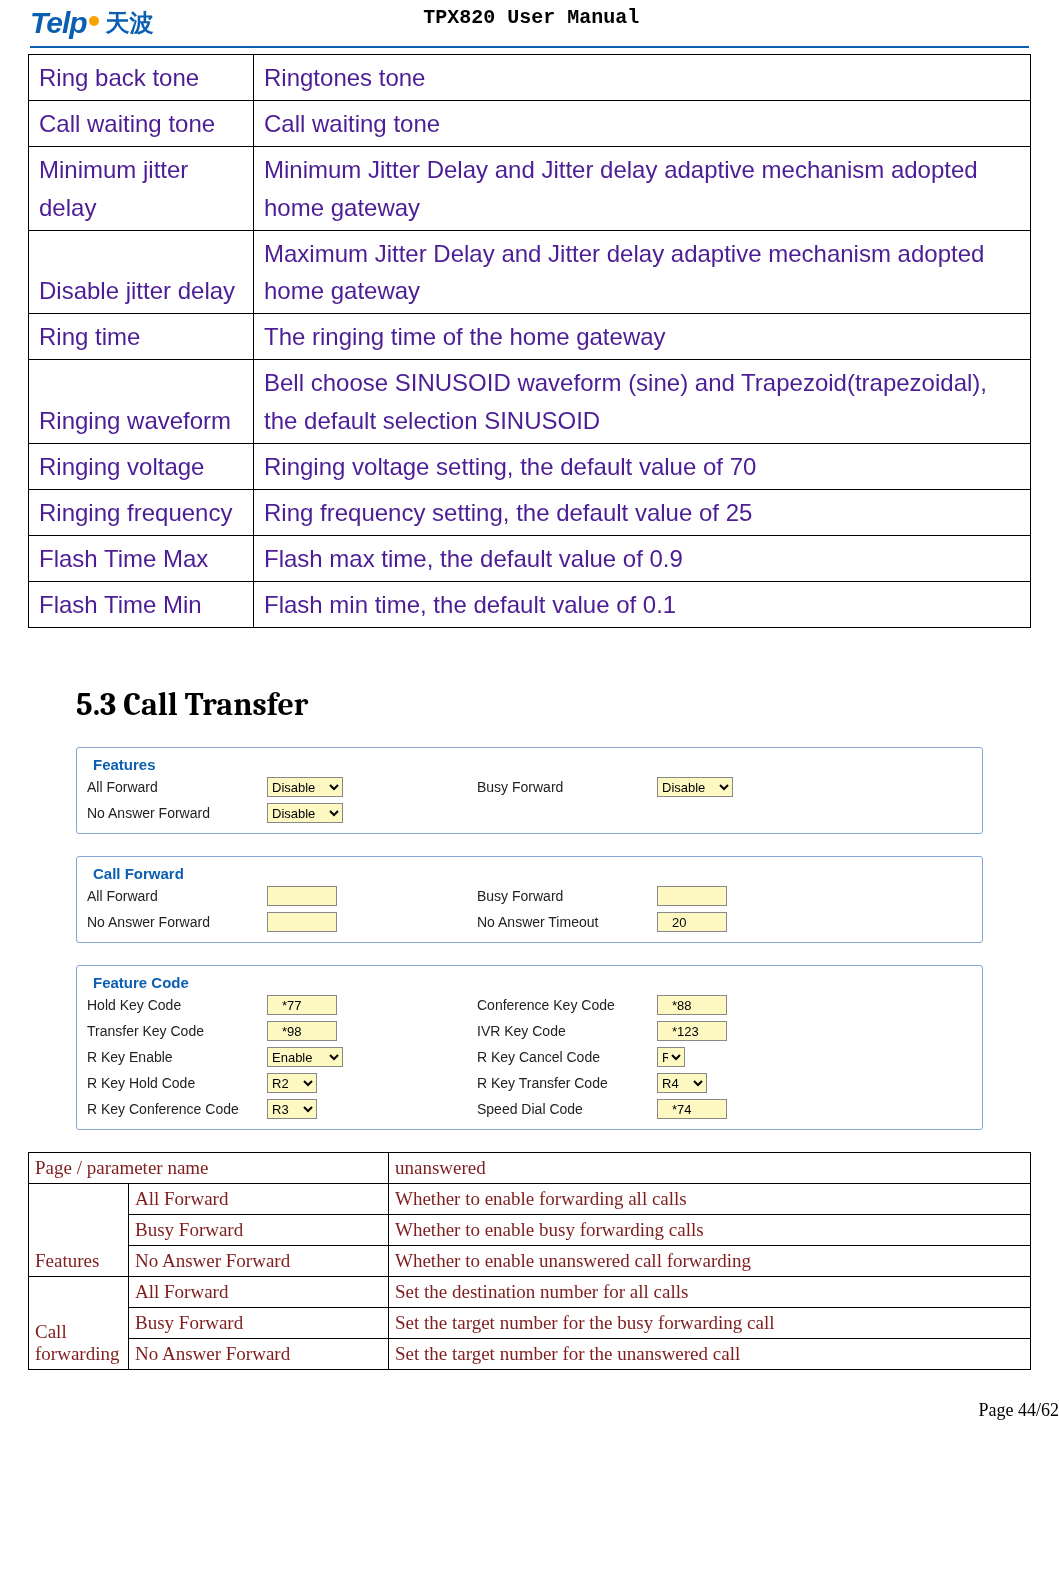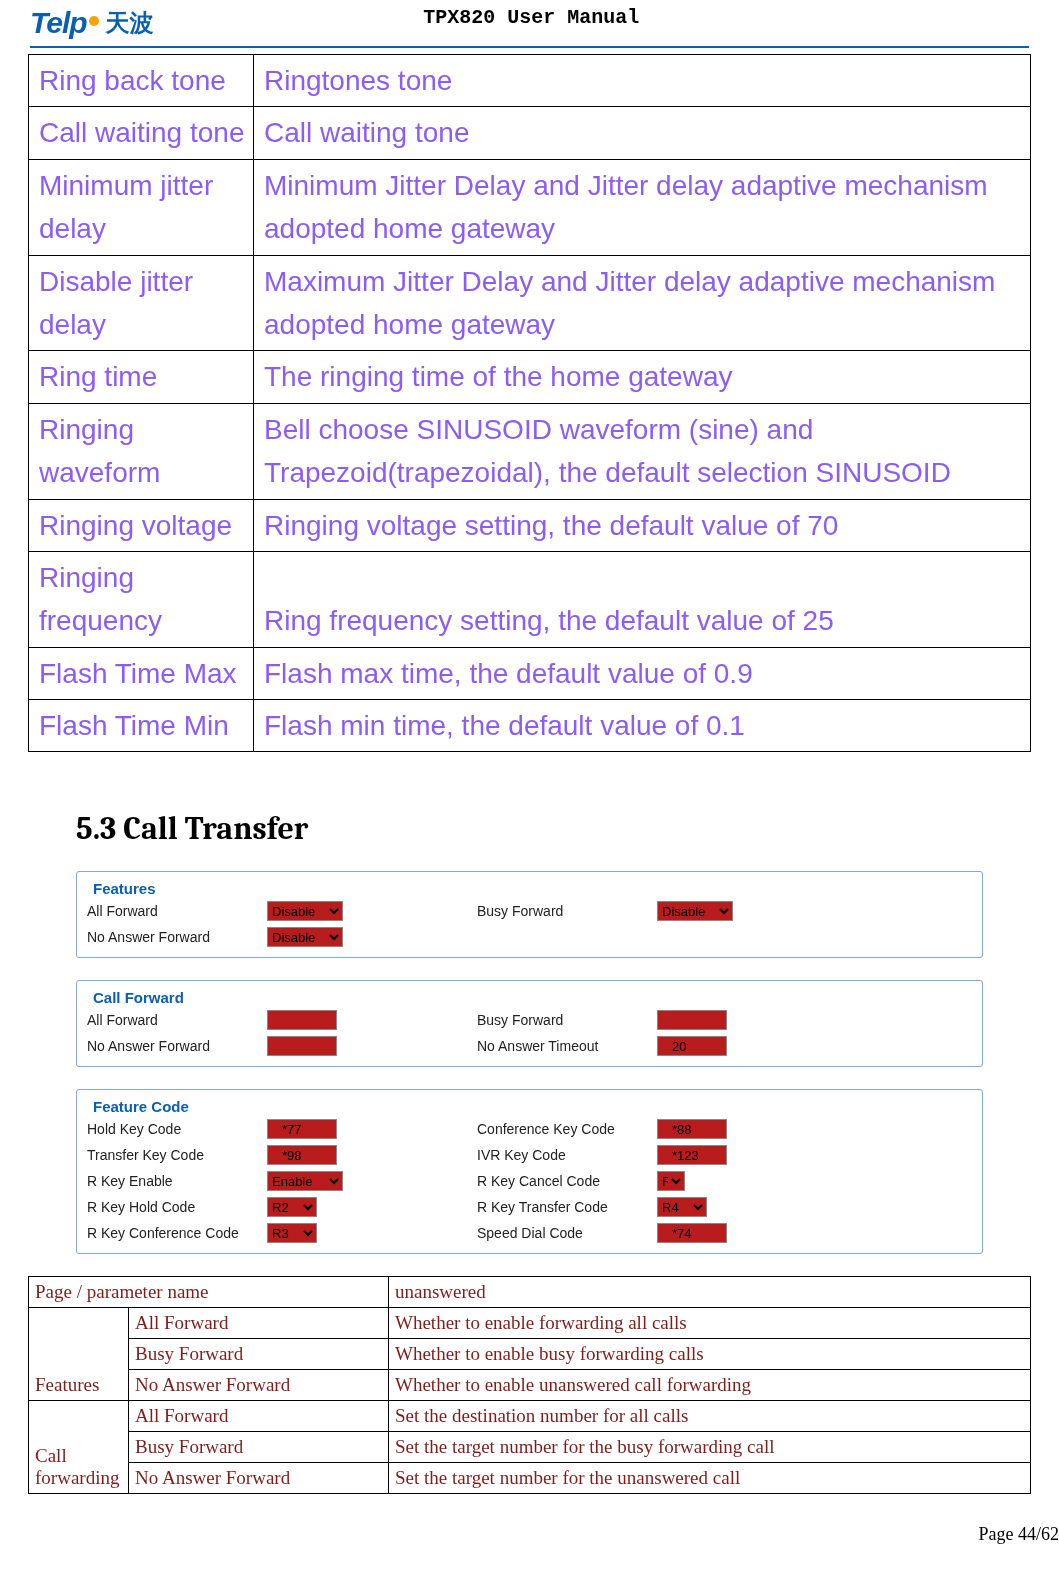--- a/index.html
+++ b/index.html
@@ -41,8 +41,8 @@
   table.desc-table {
     width: 100%;
     border-collapse: collapse;
-    font-size: 28px;
-    color: #8b5cf6;
+    font-size: 24px;
+    color: #4c1d95;
     border-radius: 13px;
   }
   table.desc-table td {

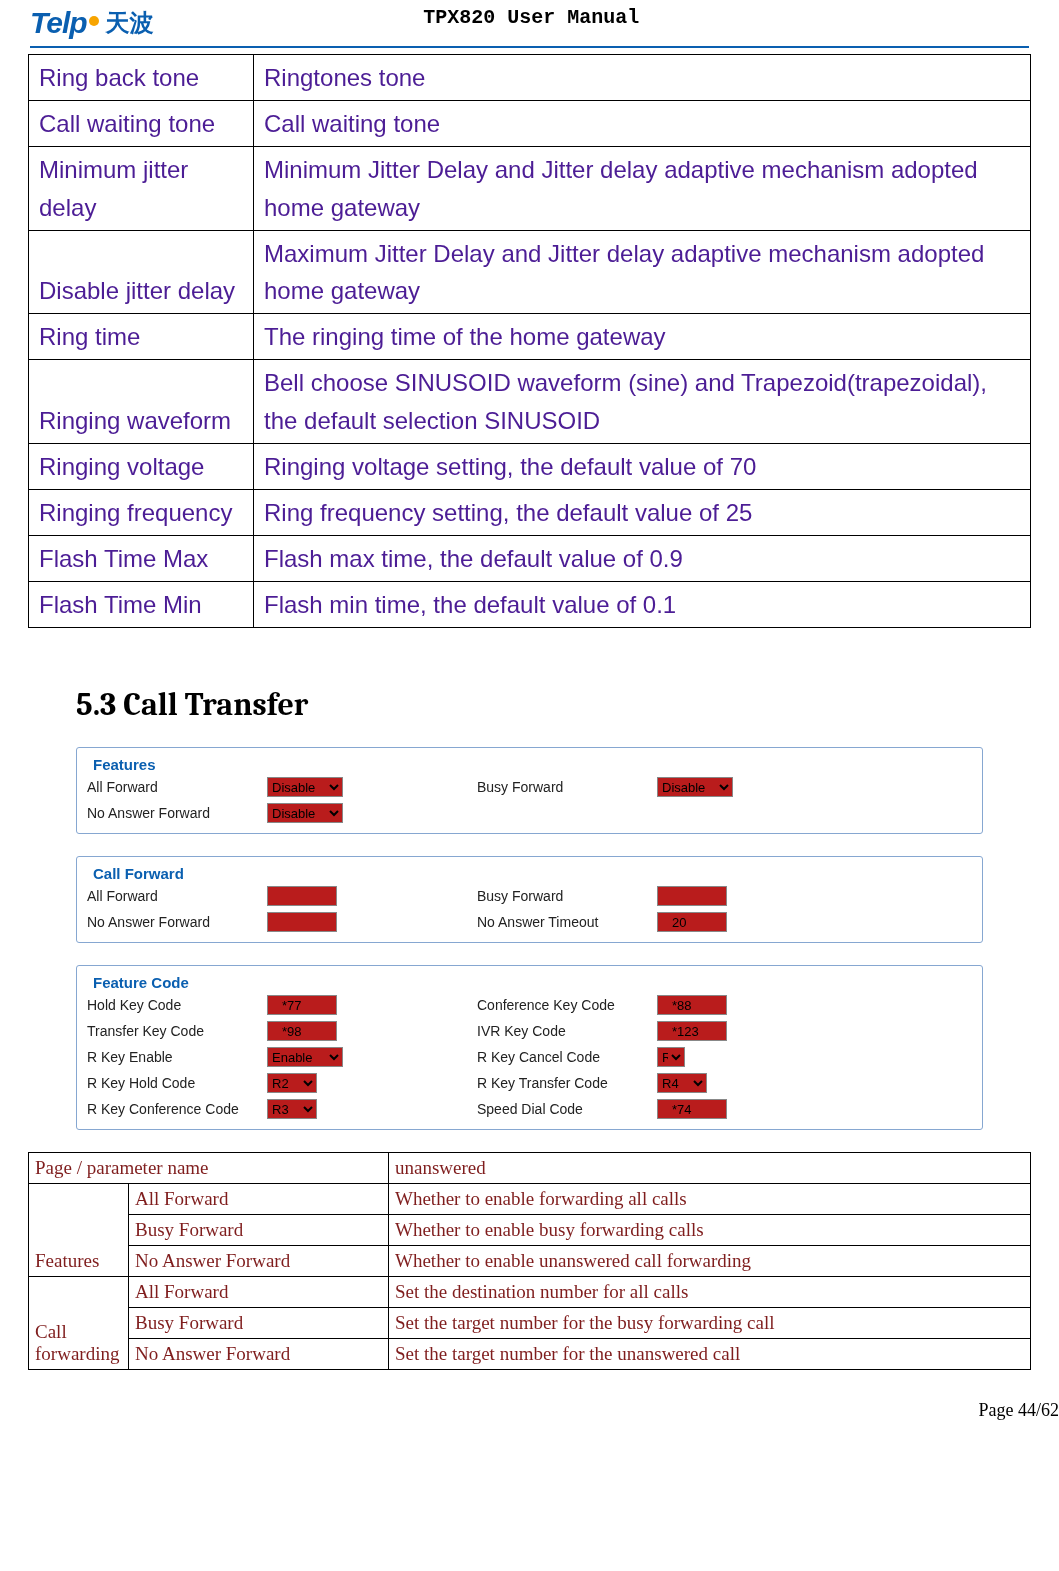--- a/index.html
+++ b/index.html
@@ -86,7 +86,7 @@
   .form-grid .ctrl select, .form-grid .ctrl input {
     font-size:13px;
     border:1px solid #888;
-    background:#b91c1c;
+    background:#fef9c3;
     height:20px;
   }
   .form-grid .ctrl select { width:76px; }

